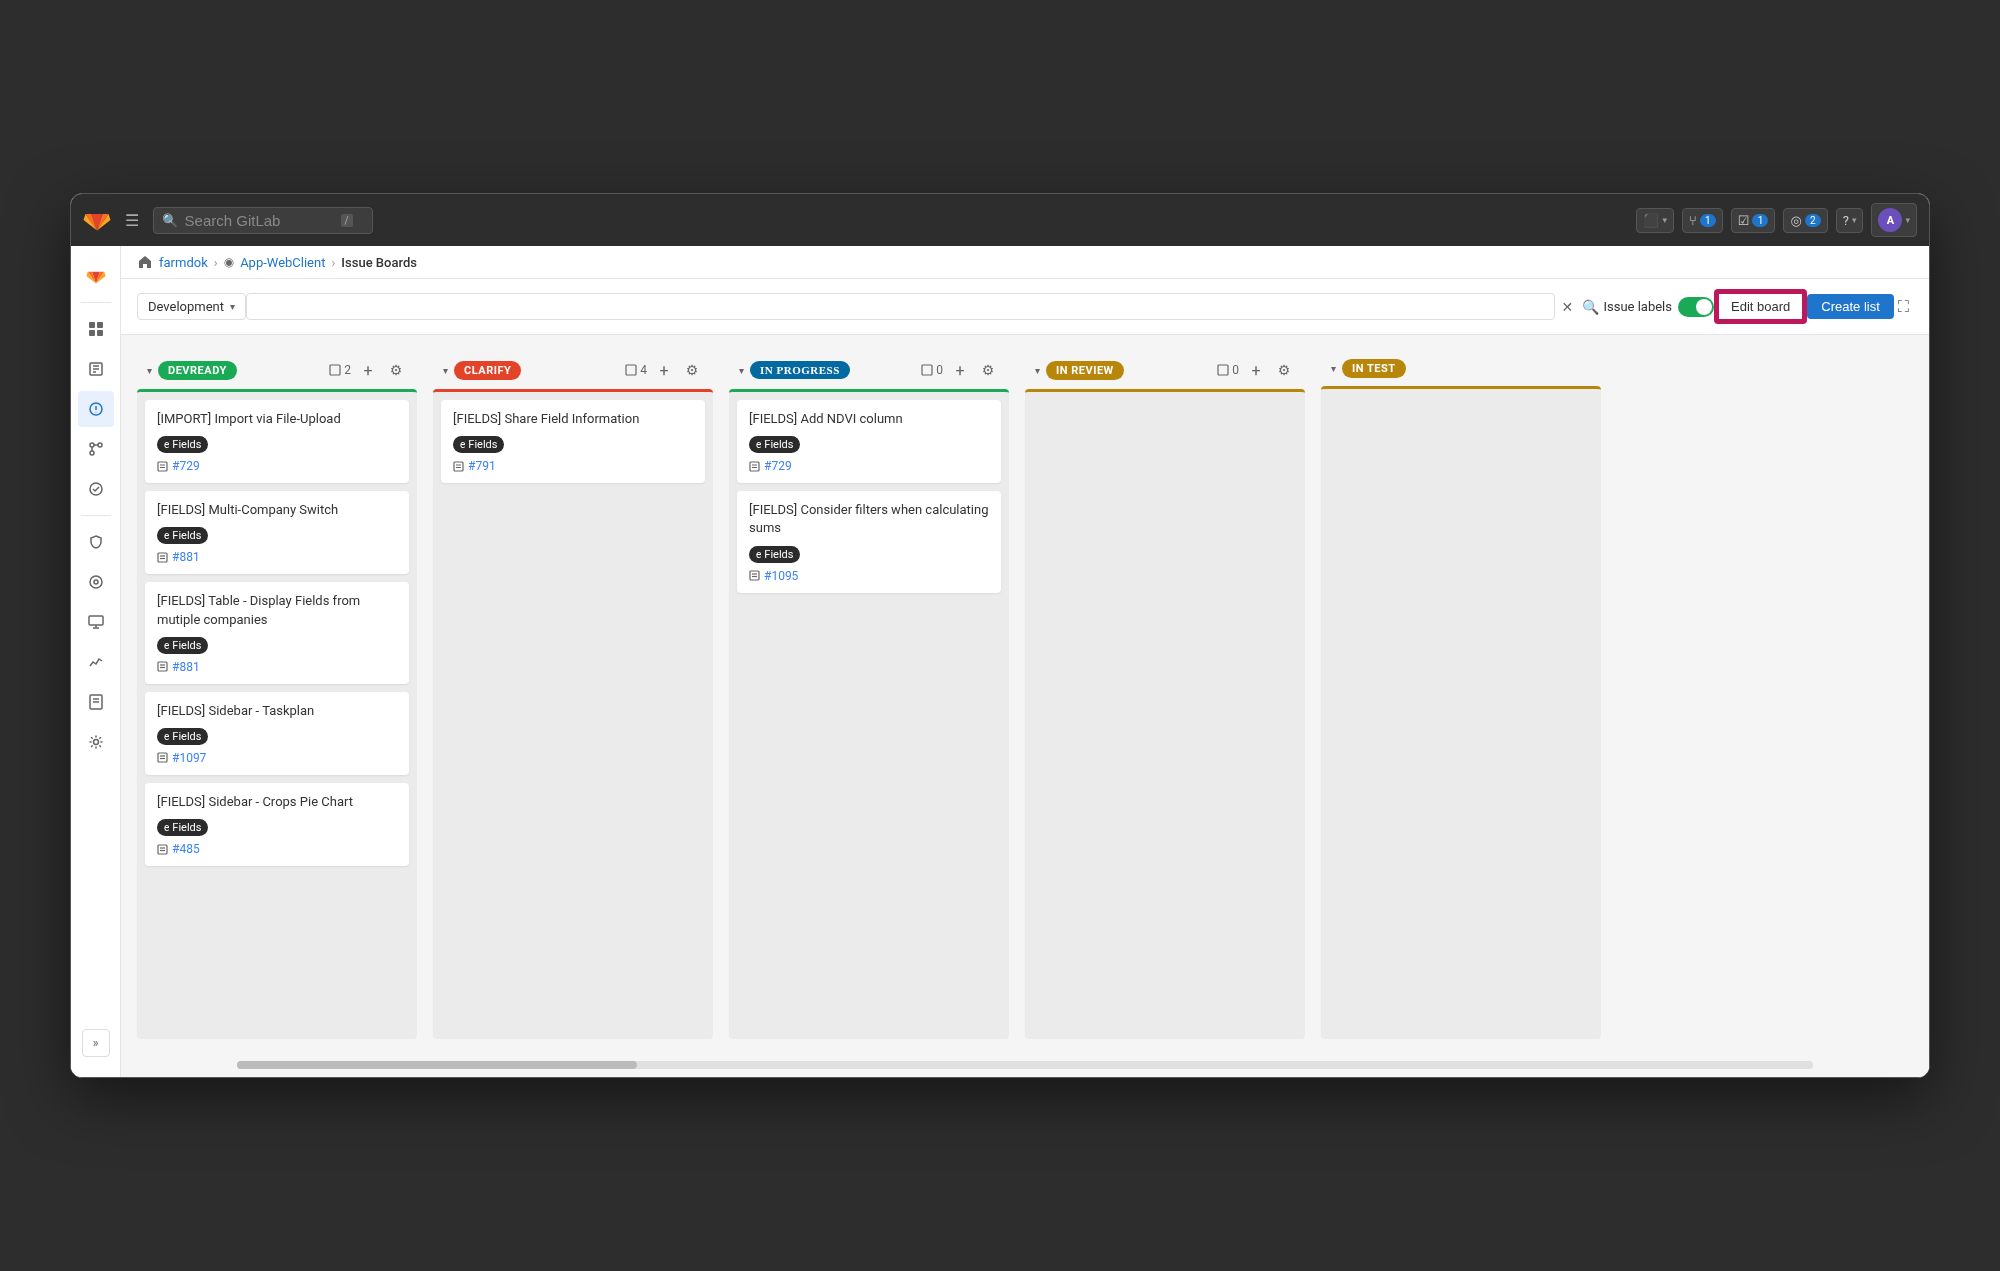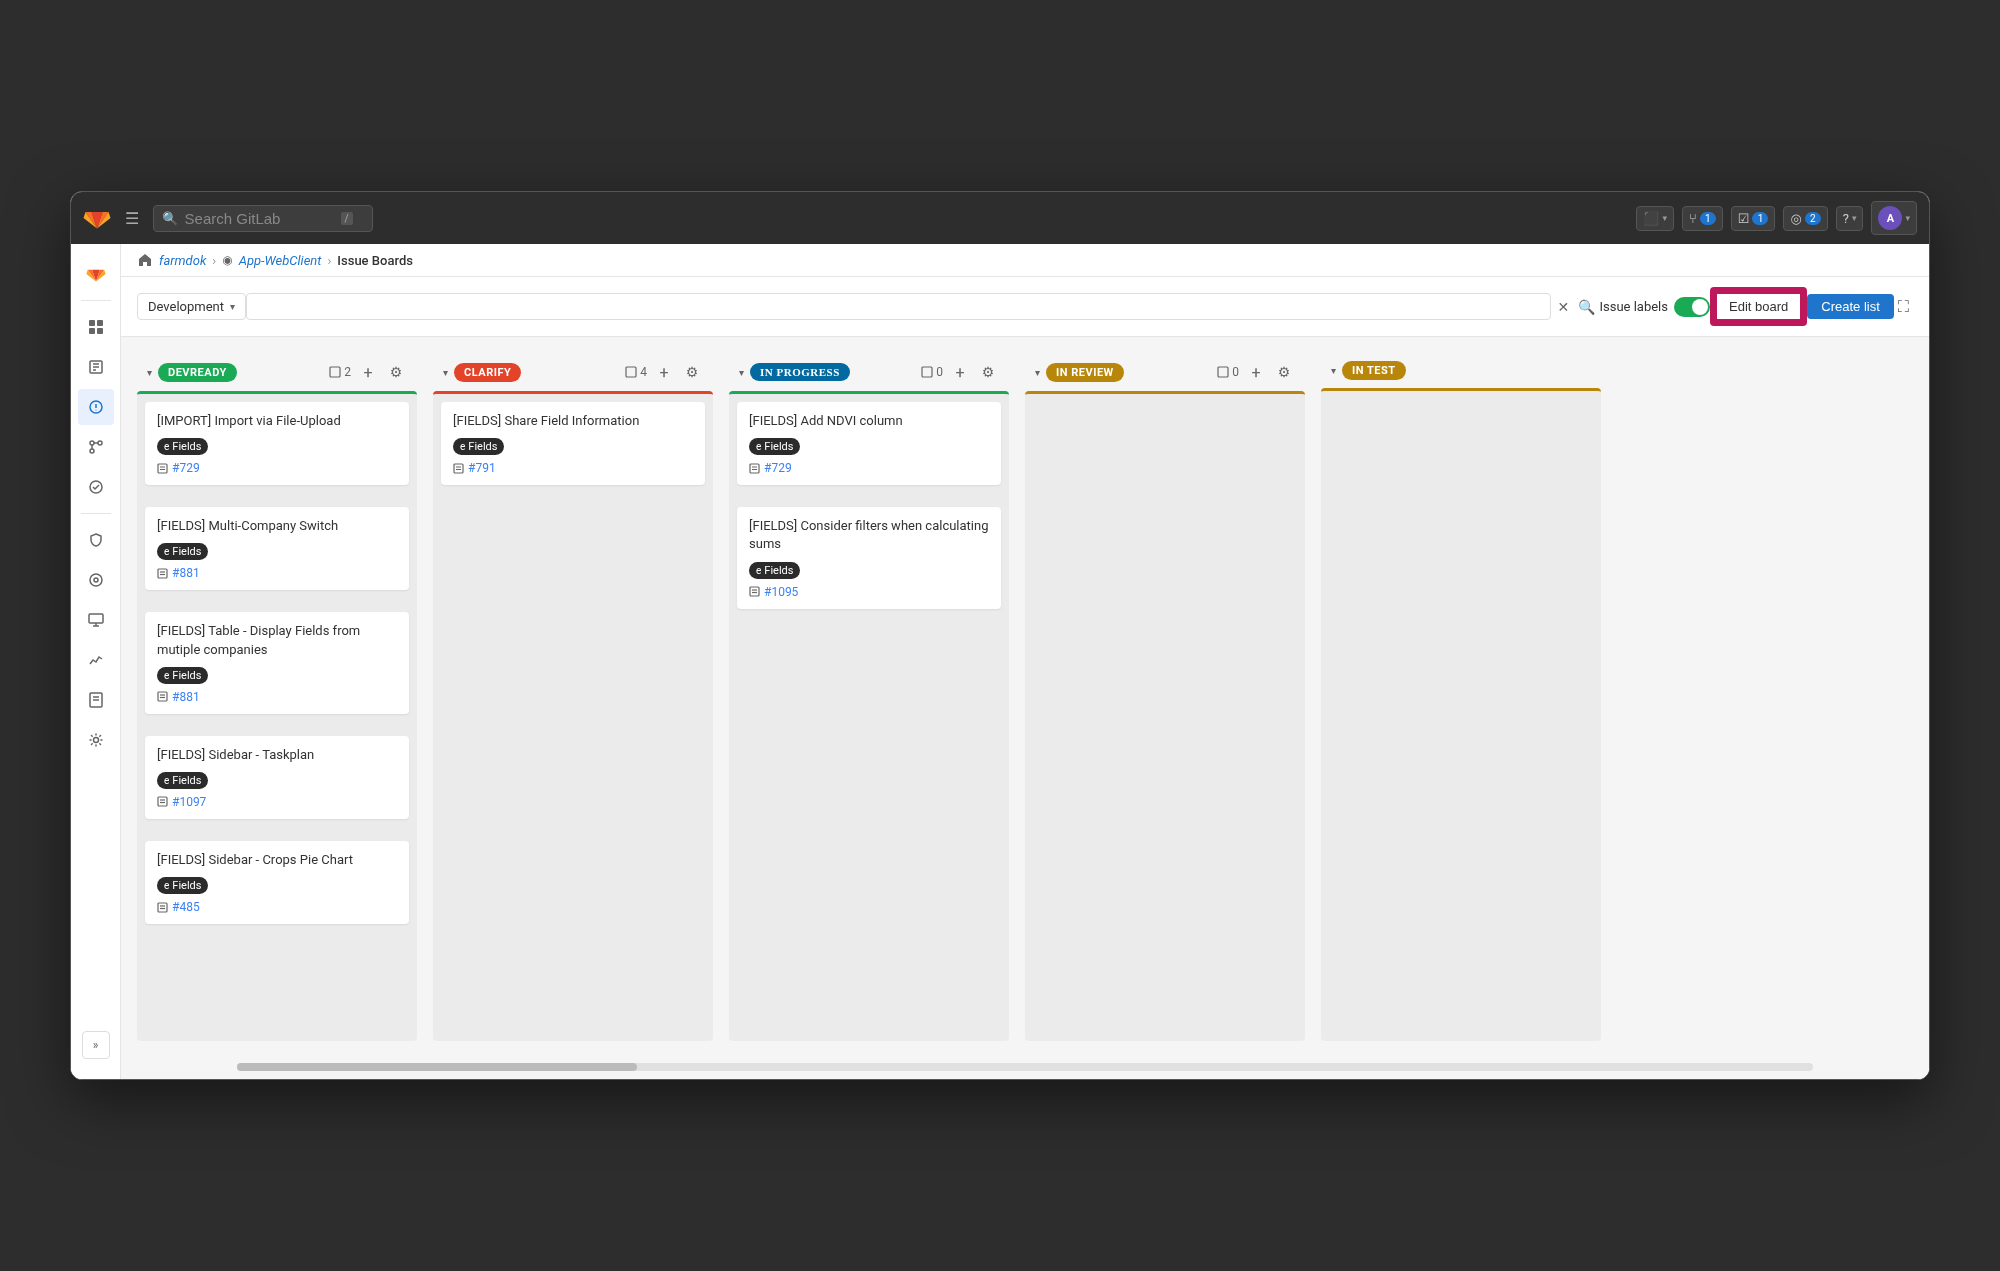--- a/index.html
+++ b/index.html
@@ -174,7 +174,7 @@
       font-size: 13px;
       color: #666;
     }
-    .sub-nav a { color: #1f75cb; text-decoration: none; font-size: 13px; font-style: italic; }
+    .sub-nav a { color: #1f75cb; text-decoration: none; font-size: 13px; }
     .sub-nav .sep { color: #999; }
     .sub-nav .current { color: #333; font-weight: 500; }
 

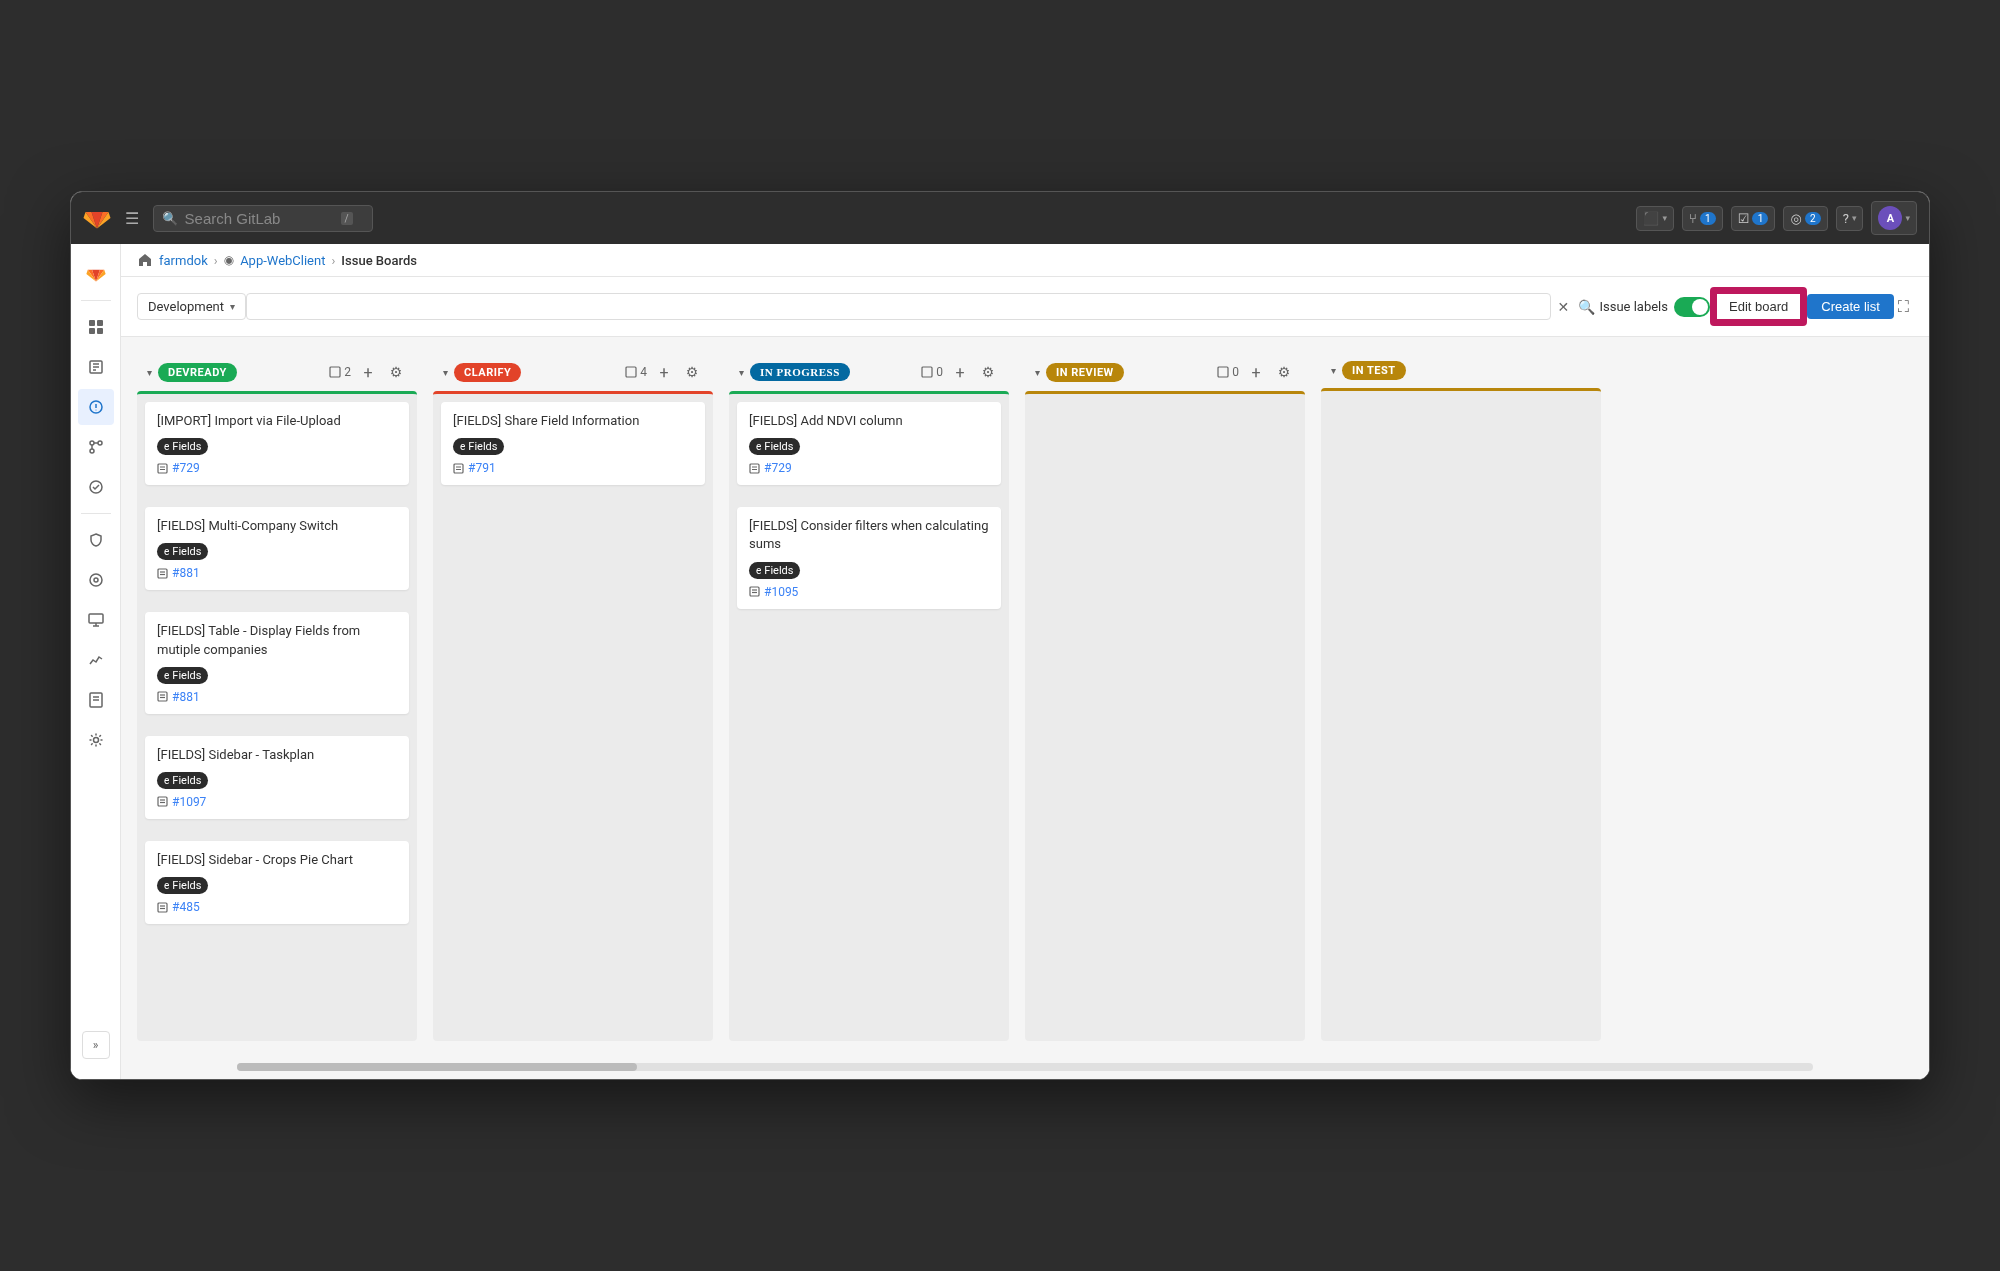--- a/index.html
+++ b/index.html
@@ -262,7 +262,7 @@
       top: 2px;
     }
     .edit-board-btn {
-      border: 7px solid #be185d;
+      border: 5px solid #be185d;
       background: #fff;
       border-radius: 4px;
       padding: 5px 12px;

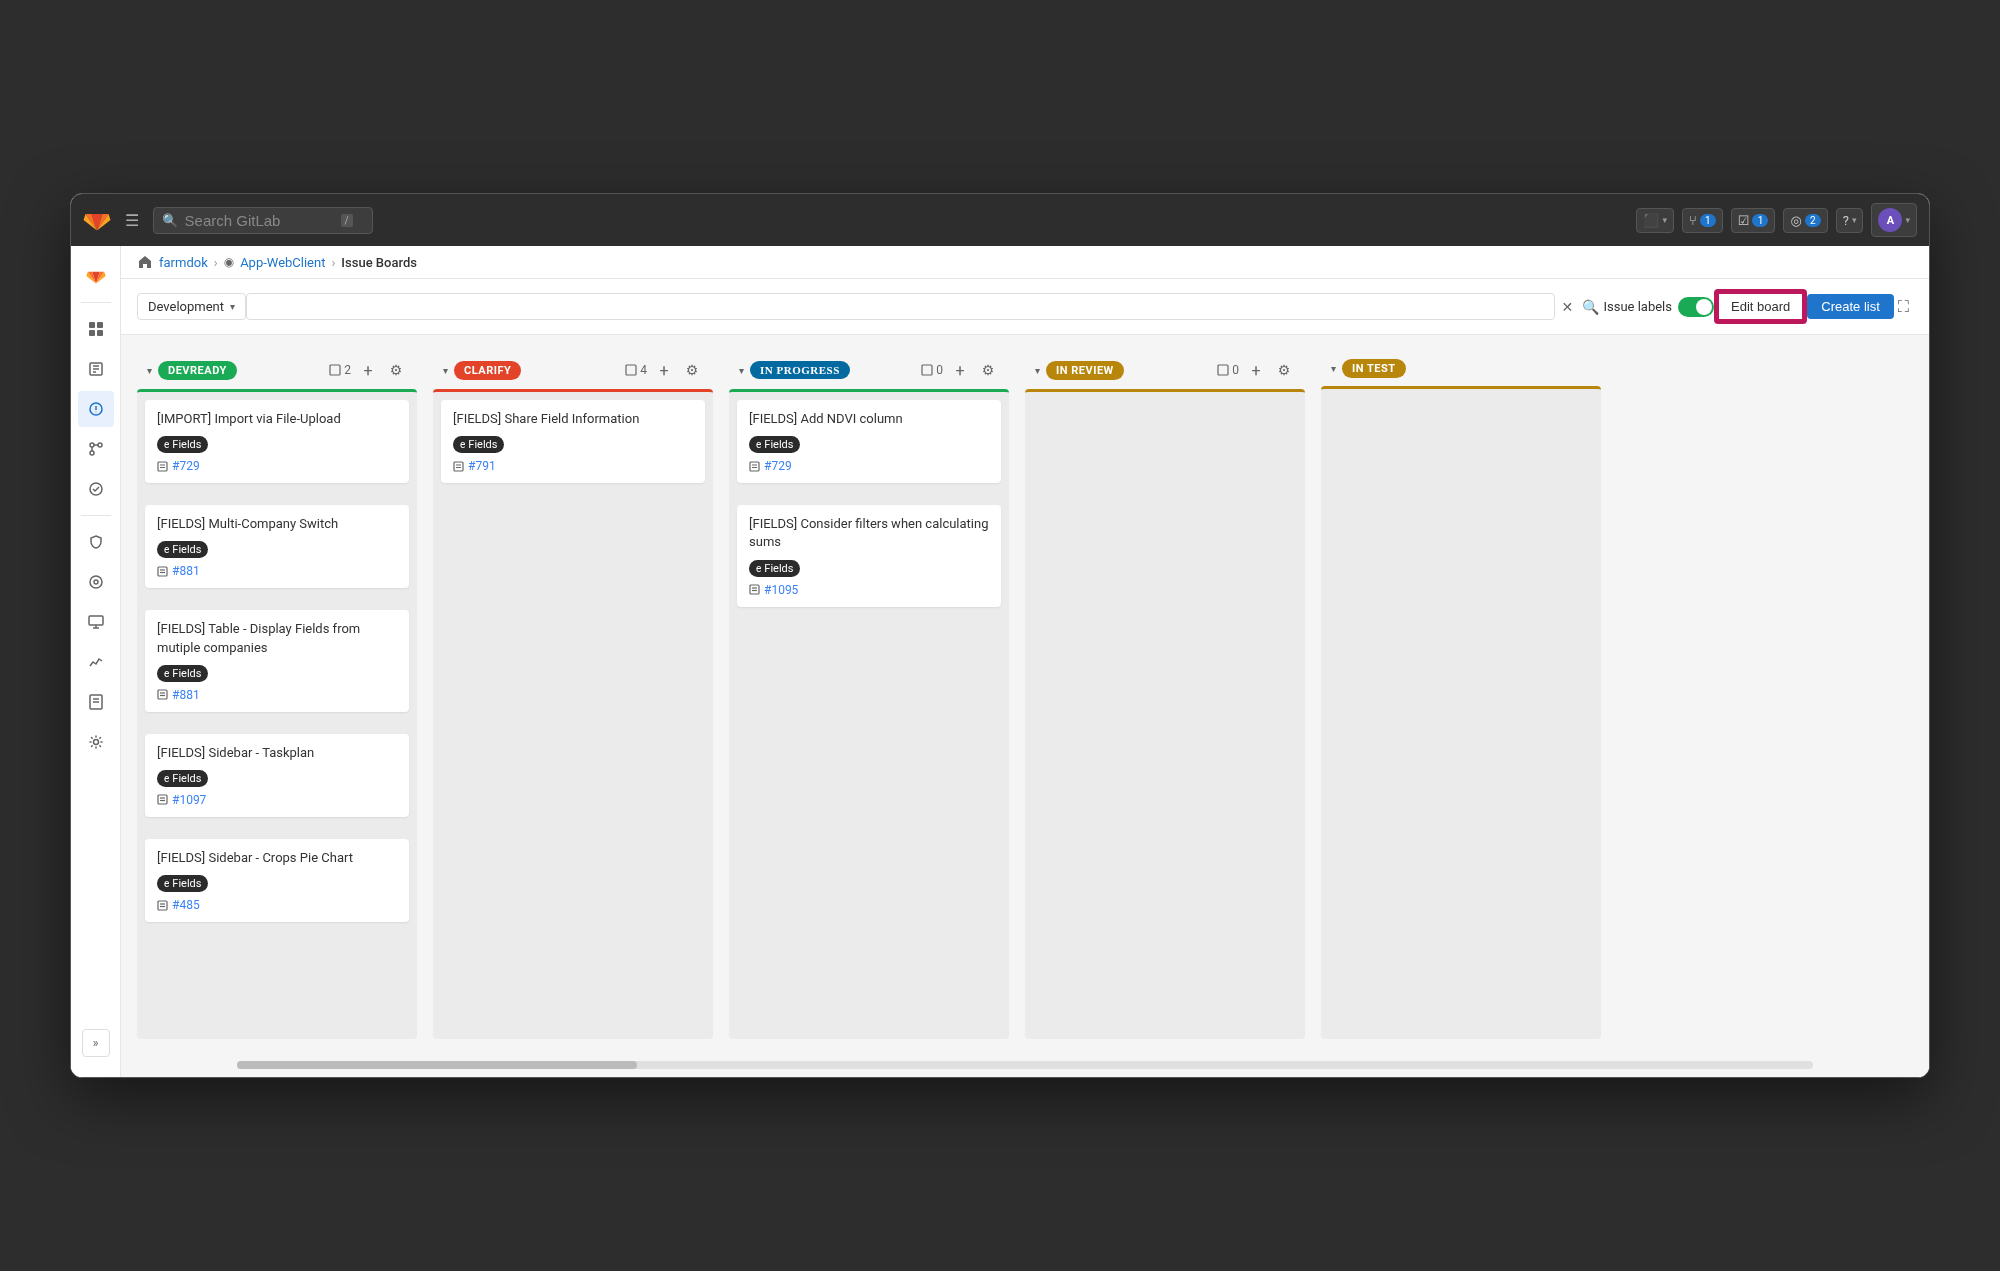--- a/index.html
+++ b/index.html
@@ -361,7 +361,7 @@
     .column-cards {
       display: flex;
       flex-direction: column;
-      gap: 22px;
+      gap: 8px;
       flex: 1;
       background: #ebebeb;
       border-radius: 4px;

